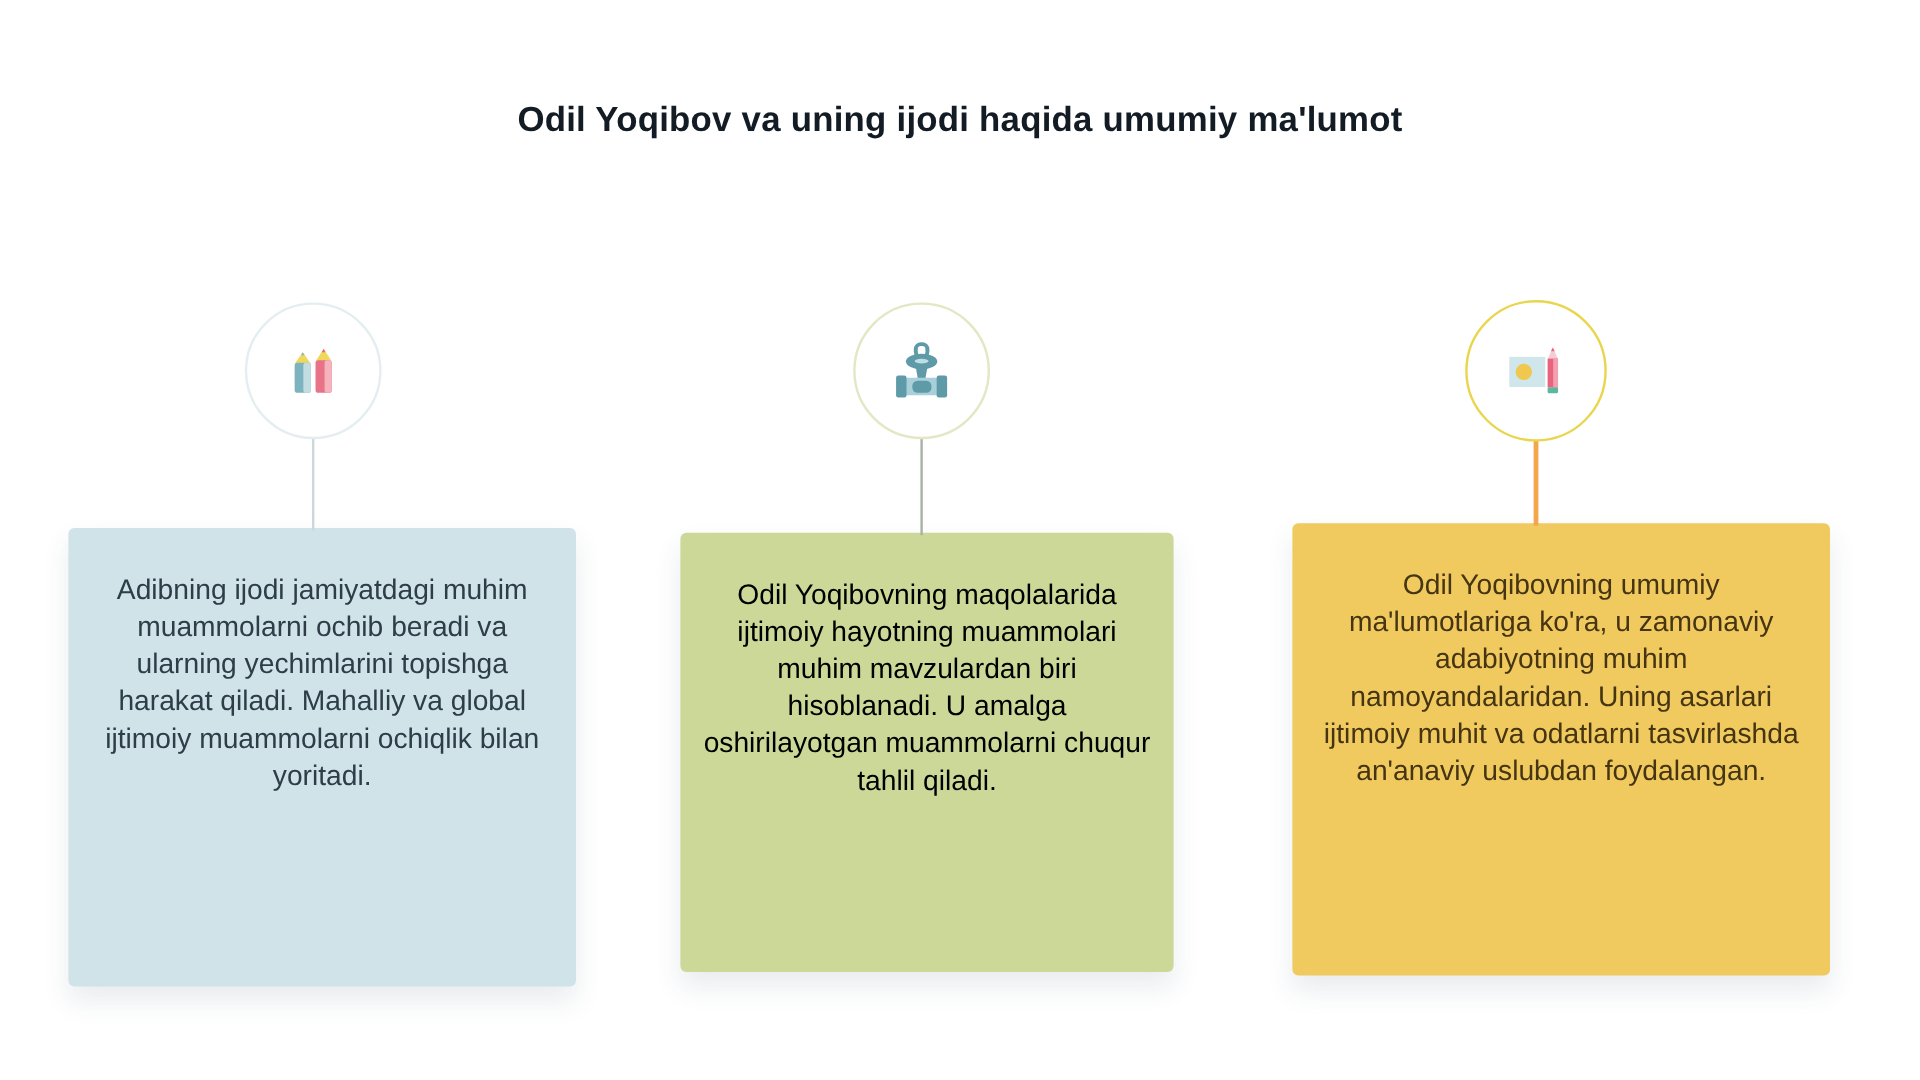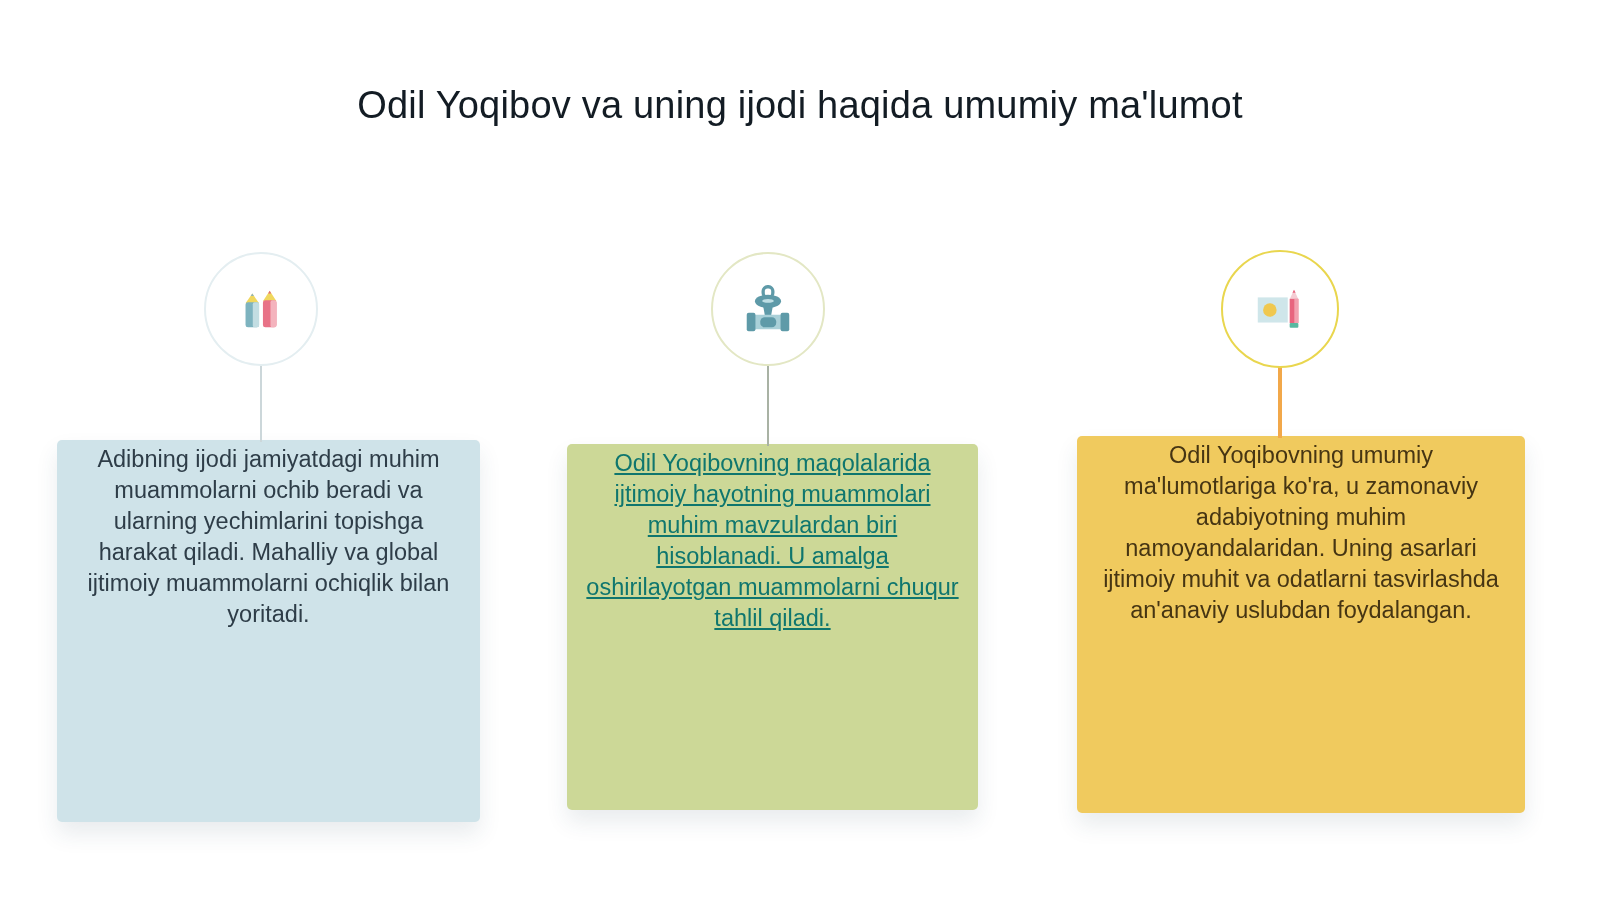--- a/index.html
+++ b/index.html
@@ -22,8 +22,8 @@
     width: 100%;
     margin: 0;
     text-align: center;
-    font-size: 38px;
-    font-weight: 400;
+    font-size: 29px;
+    font-weight: 700;
     color: #131c24;
     letter-spacing: 0.2px;
   }

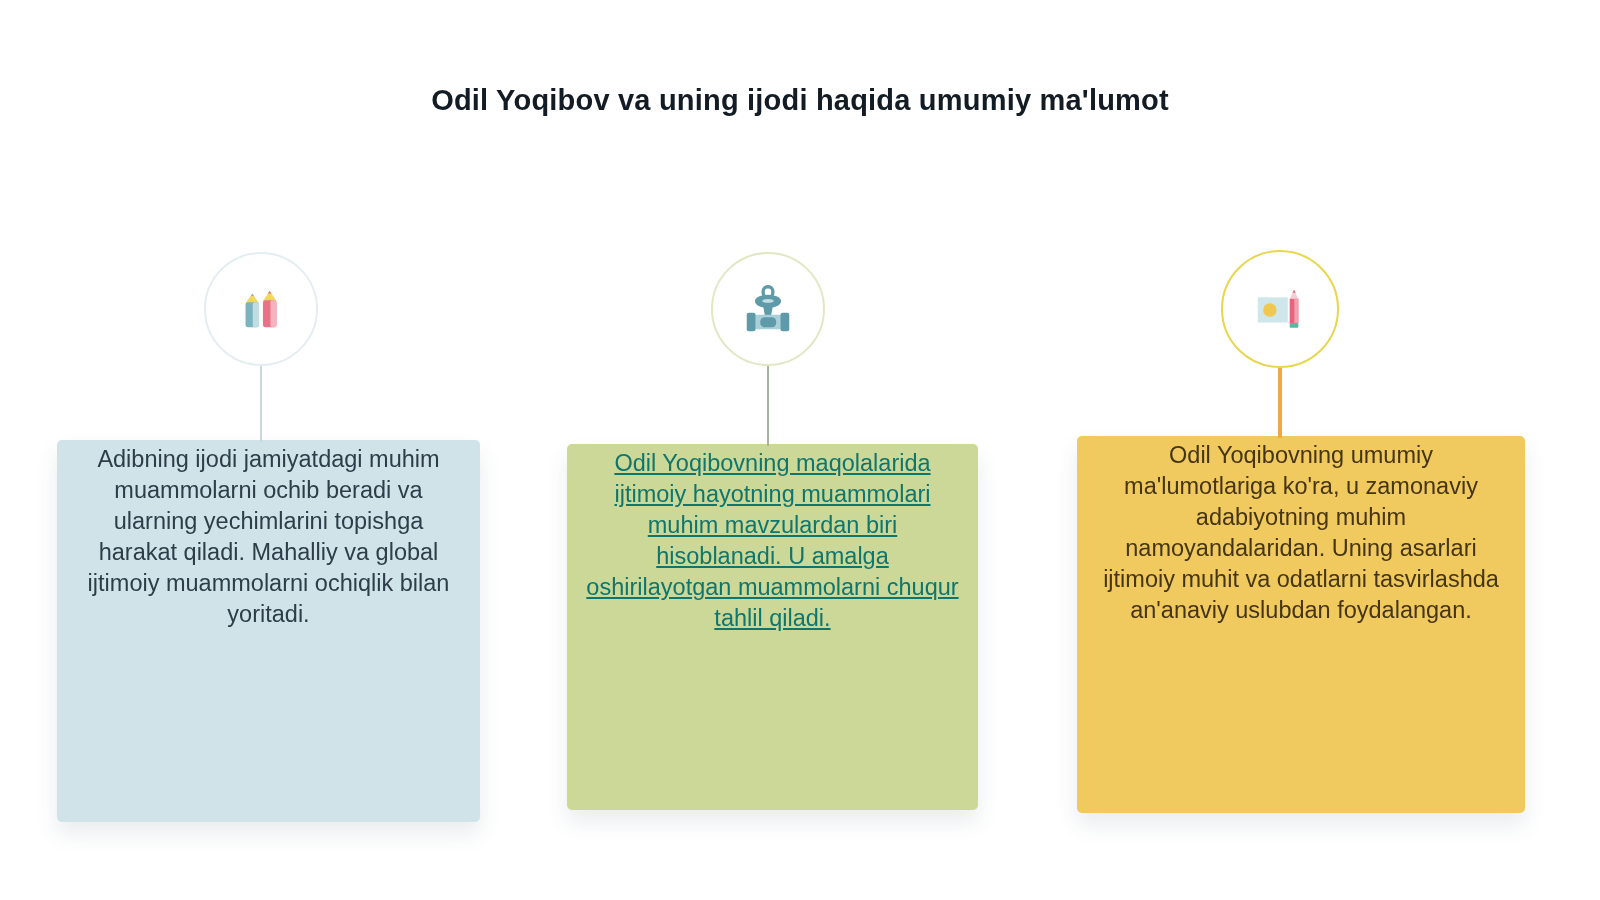--- a/index.html
+++ b/index.html
@@ -49,7 +49,7 @@
     position: absolute;
     border-radius: 5px;
     box-sizing: border-box;
-    padding: 4px 18px;
+    padding: 36px 18px;
     text-align: center;
     box-shadow: 0 12px 22px rgba(40, 70, 90, 0.10);
   }

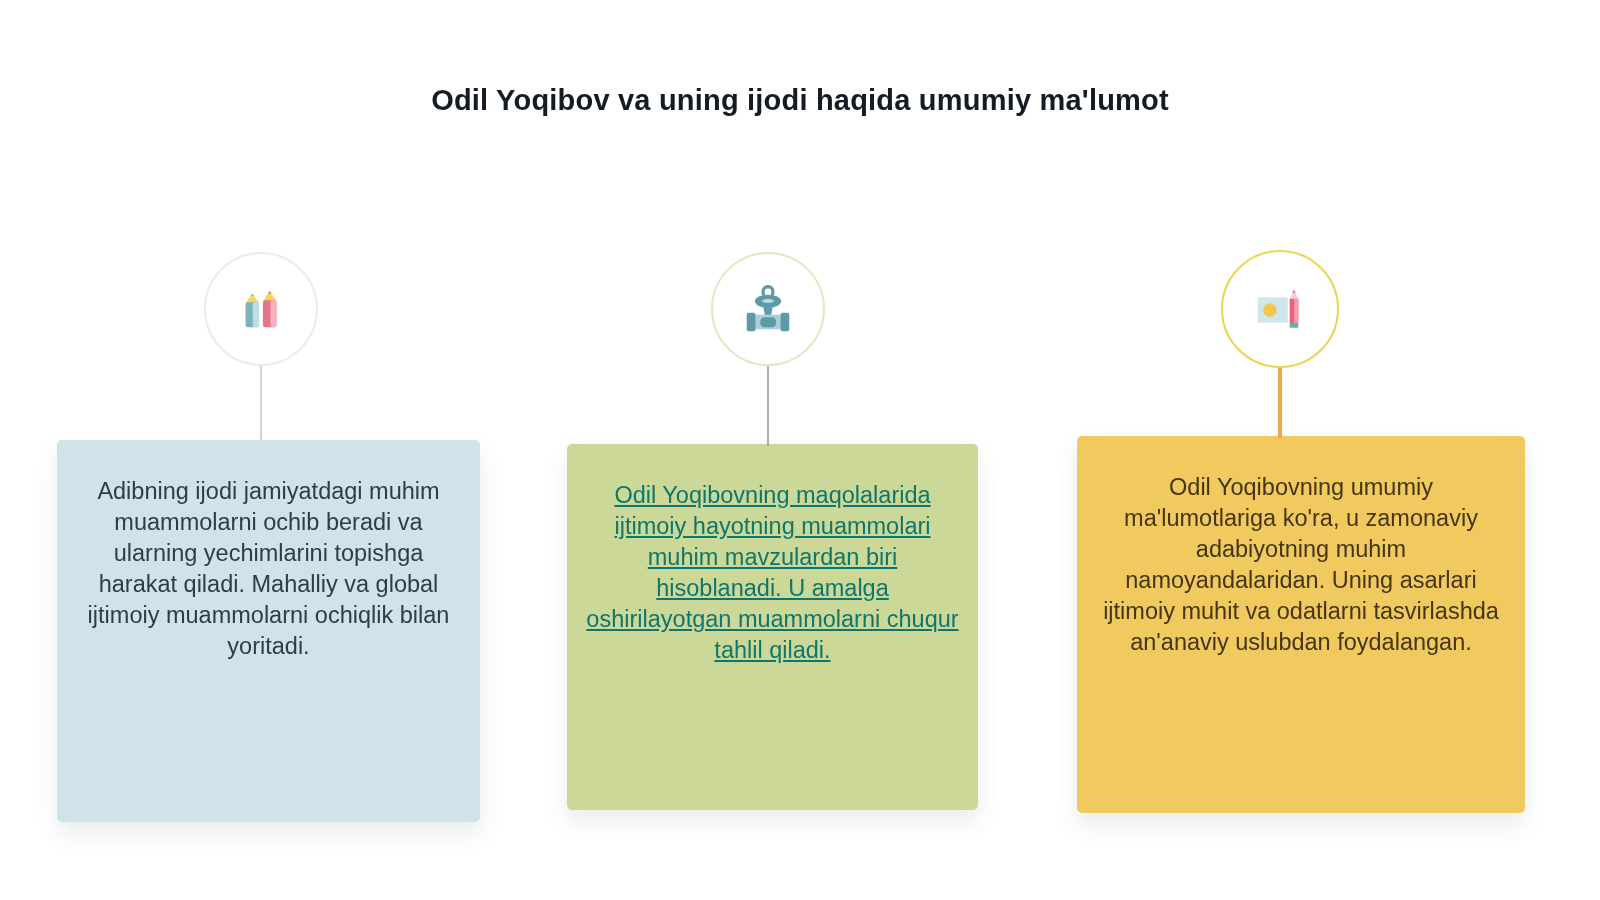--- a/index.html
+++ b/index.html
@@ -109,7 +109,7 @@
     </svg>
   </div>
   <div class="connector conn-1" style="background-color: rgb(169, 178, 164);"></div>
-  <div class="card card-1" style="background-color: rgb(204, 216, 151); color: #0f766e; text-decoration: underline;">
+  <div class="card card-1" style="background-color: rgb(204, 216, 151); color: #000000;">
     <p>Odil Yoqibovning maqolalarida ijtimoiy hayotning muammolari muhim mavzulardan biri hisoblanadi. U amalga oshirilayotgan muammolarni chuqur tahlil qiladi.</p>
   </div>
 

